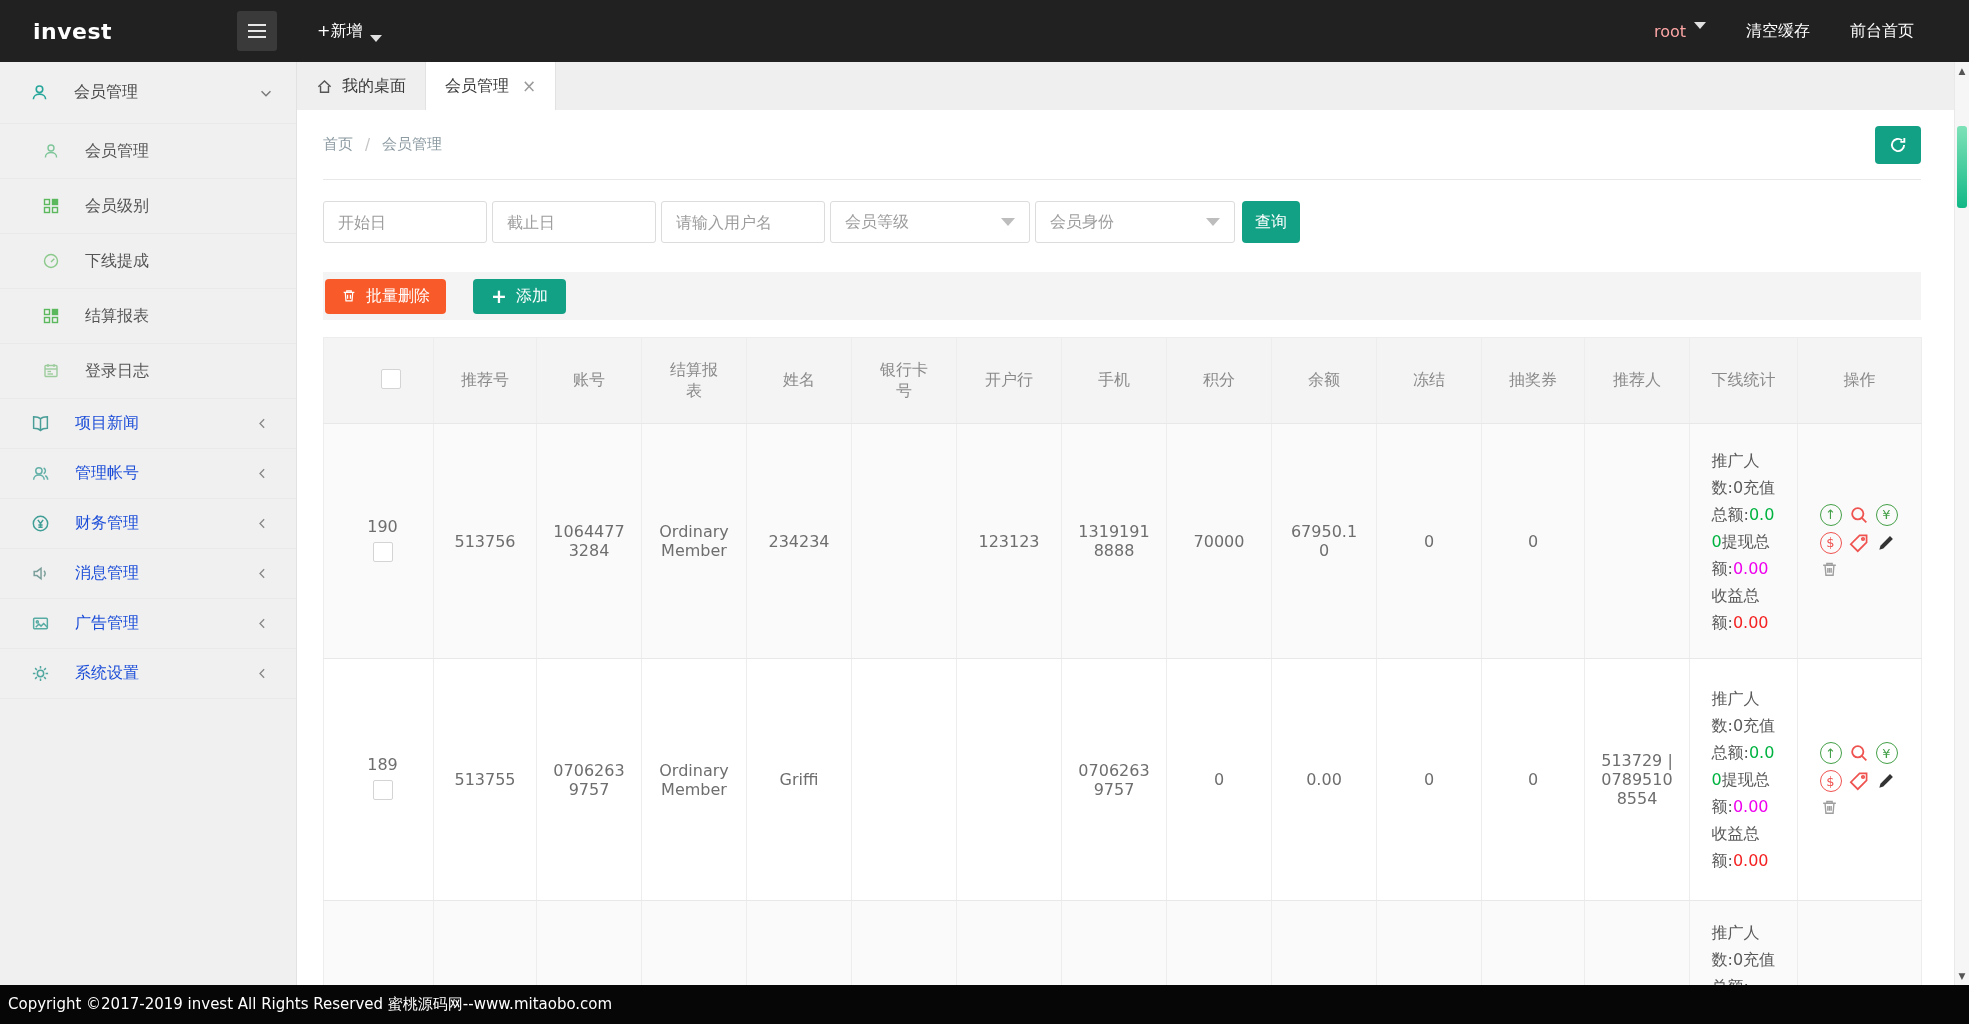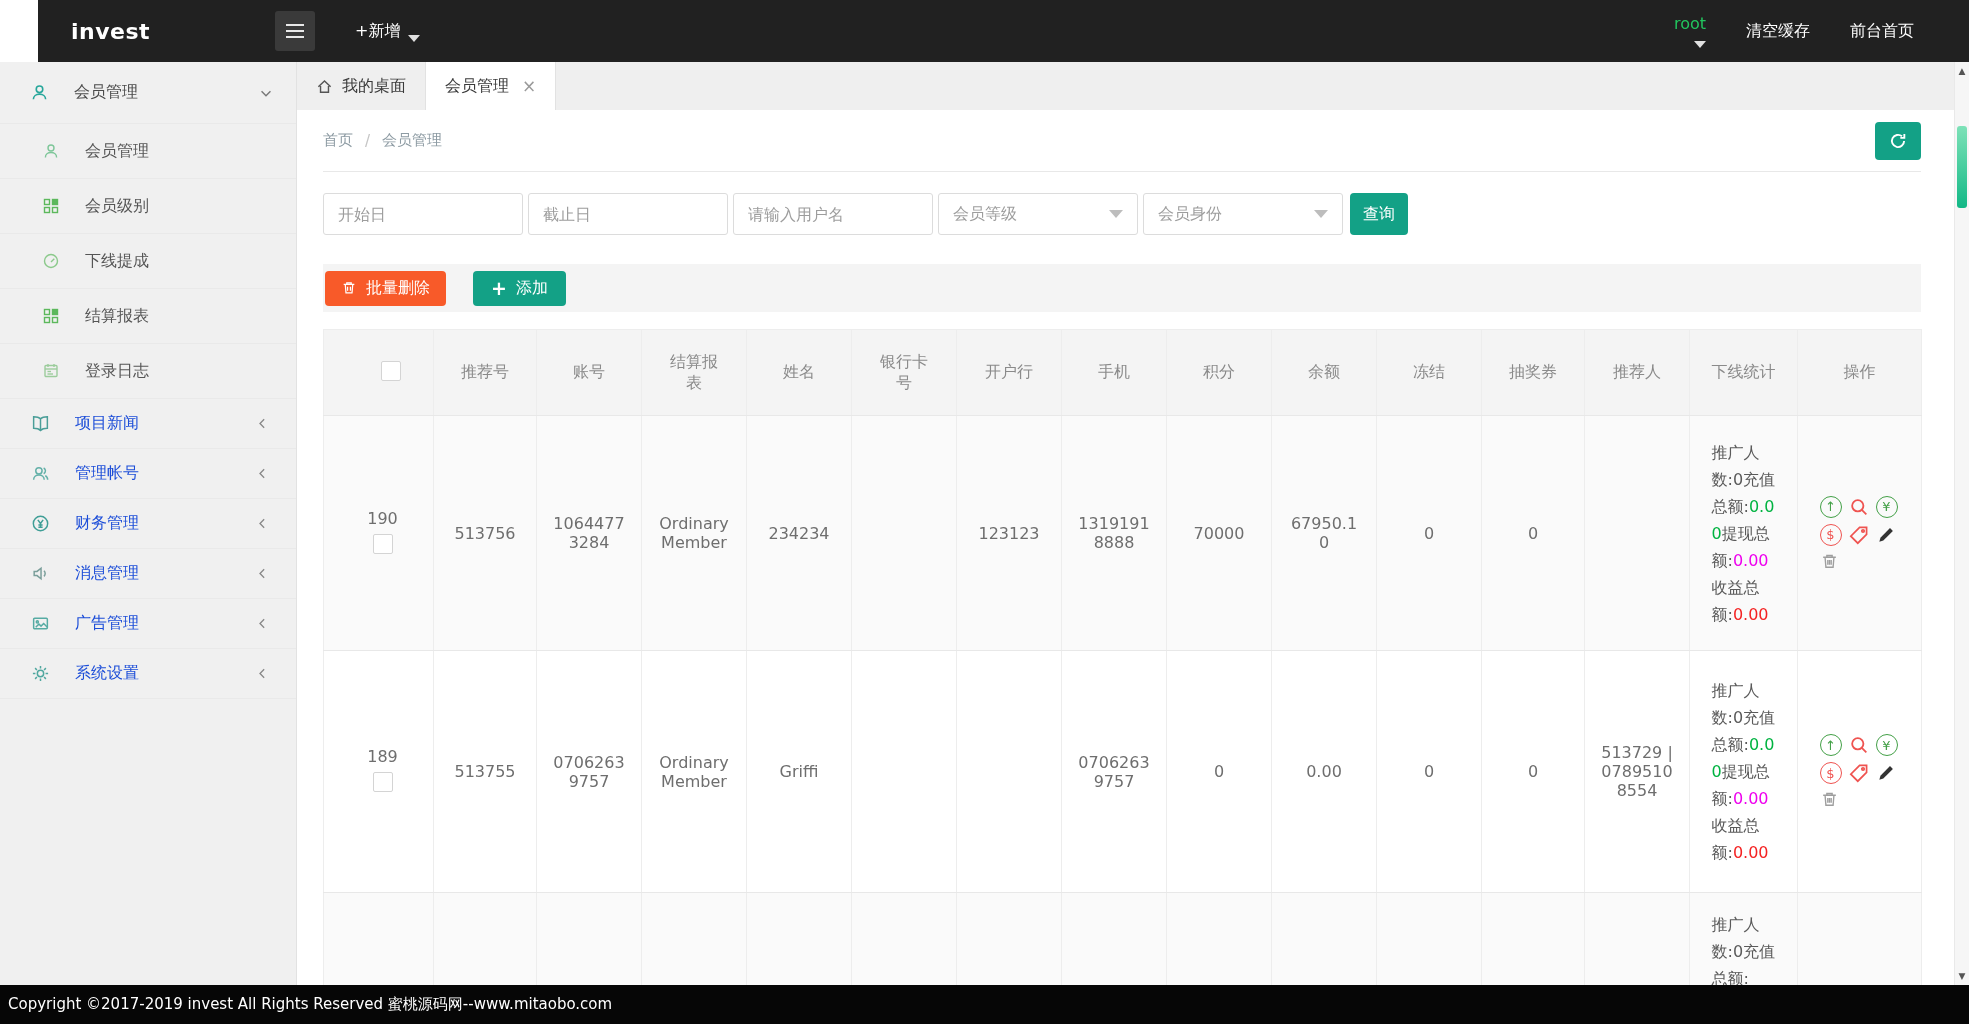--- a/index.html
+++ b/index.html
@@ -8,7 +8,7 @@
 
   
   .navbar { position:absolute; top:0; left:0; right:0; height:62px; background:#212121;
-    display:flex; align-items:center; color:#fff; z-index:30;margin-left:38px; }
+    display:flex; align-items:center; color:#fff; z-index:30; }
   .logo { padding-left:33px; width:237px; font-size:22px; font-weight:bold; letter-spacing:.5px; }
   .hamb { width:40px; height:40px; background:#3a3a3a; border-radius:3px; display:flex;
     align-items:center; justify-content:center; cursor:pointer; }

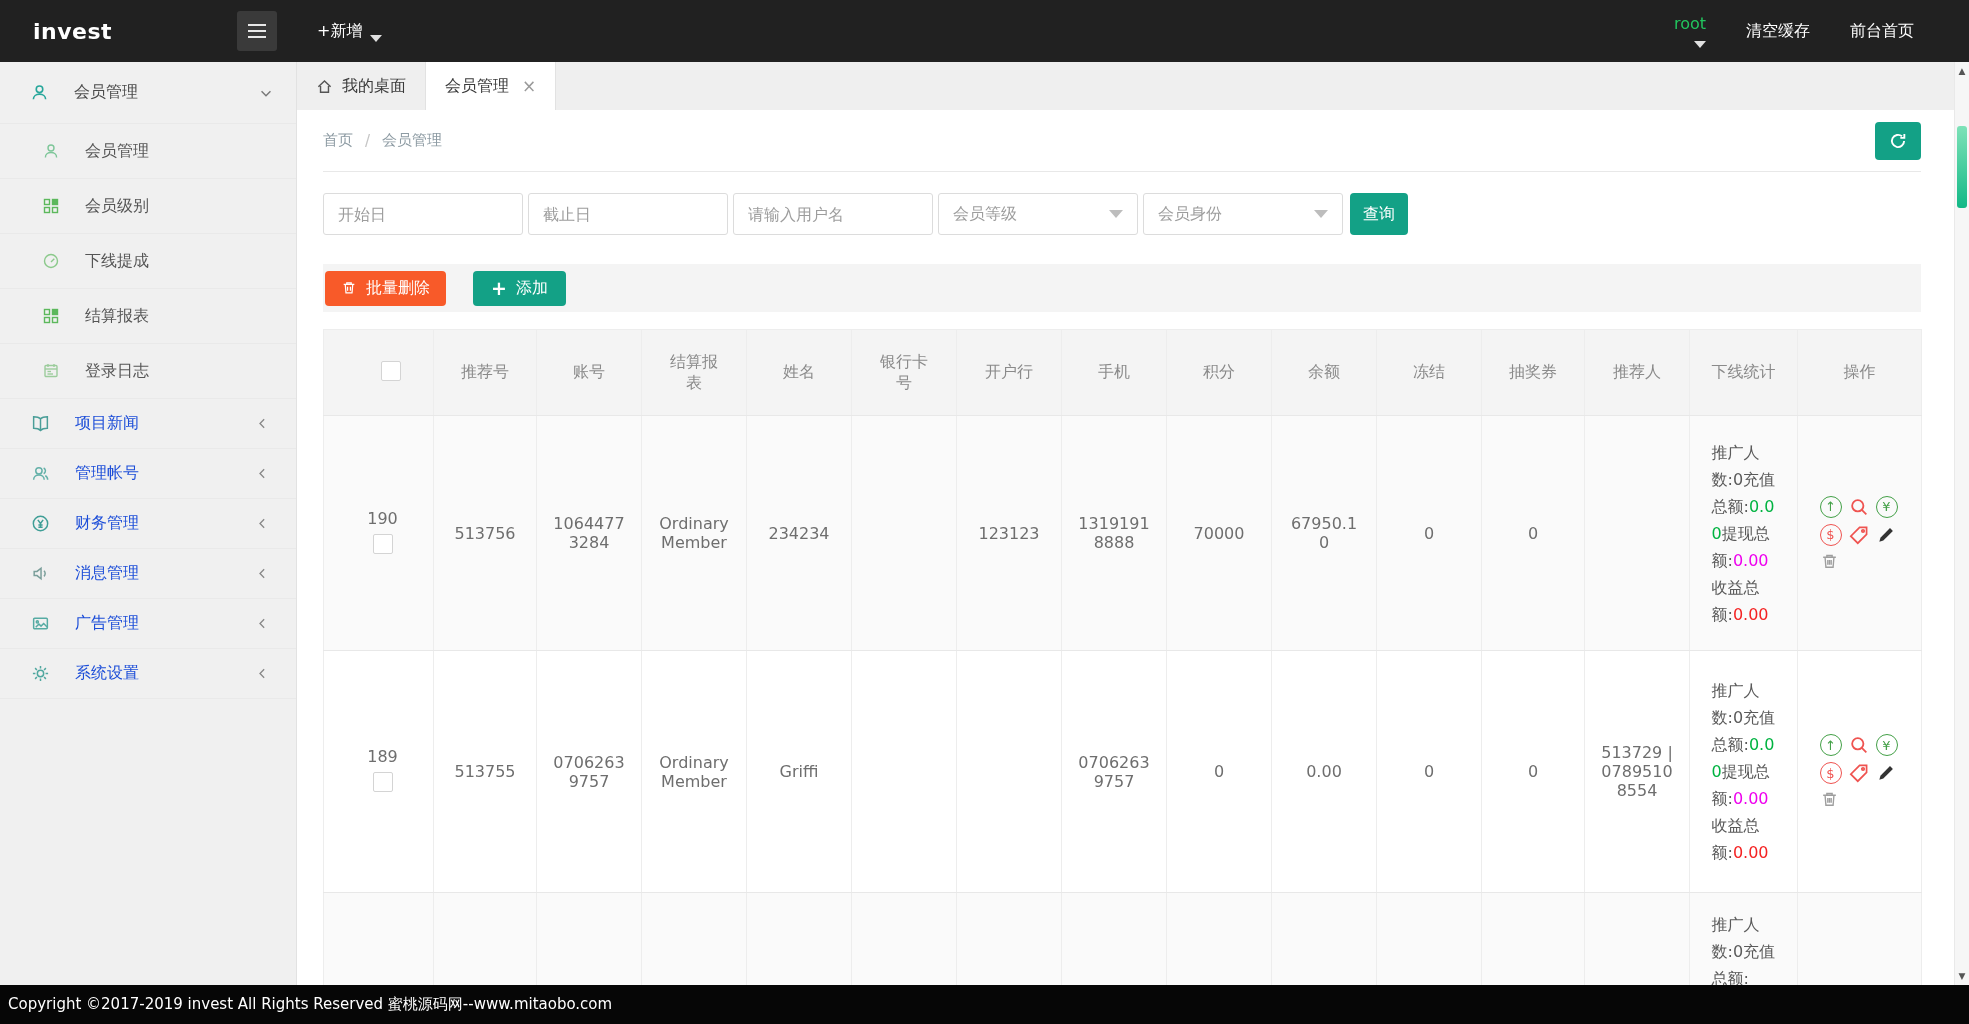--- a/index.html
+++ b/index.html
@@ -18,7 +18,7 @@
   .caret-down { width:0; height:0; border-left:6px solid transparent; border-right:6px solid transparent;
     border-top:7px solid #e0e0e0; display:inline-block; }
   .nav-right { margin-left:auto; display:flex; align-items:center; gap:40px; padding-right:55px; font-size:16px; }
-  .nav-user { color:#22c55e; display:flex; align-items:flex-end; gap:8px; cursor:pointer;flex-direction:column; }
+  .nav-user { color:#fca5a5; display:flex; align-items:flex-start; gap:8px; cursor:pointer; }
   .nav-link { cursor:pointer; }
 
   

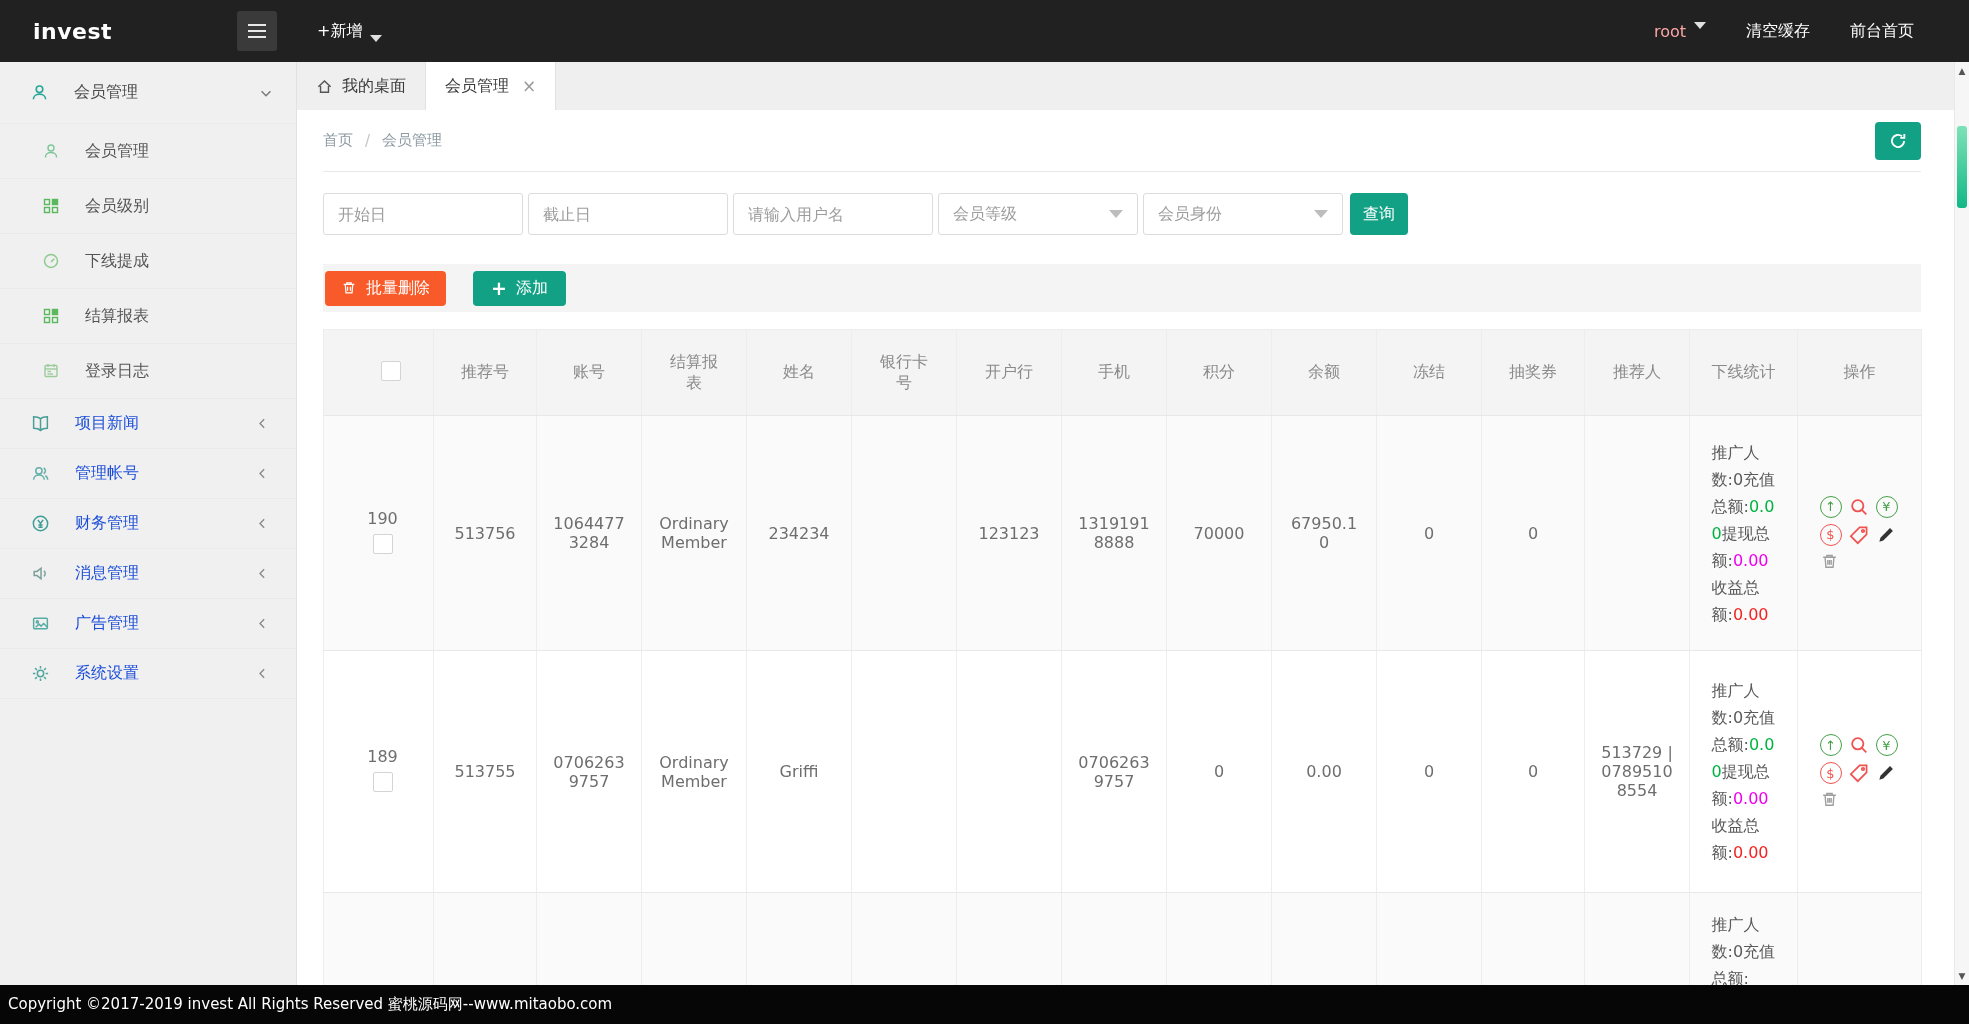--- a/index.html
+++ b/index.html
@@ -43,7 +43,7 @@
 
   .content { position:relative; height:875px; overflow:hidden; padding:0 33px 0 26px; }
 
-  .crumb-row { height:62px; display:flex; align-items:center; border-bottom:1px solid #e8e8e8; }
+  .crumb-row { height:70px; display:flex; align-items:center; border-bottom:1px solid #e8e8e8; }
   .crumb { font-size:15px; color:#8d9ba3; display:flex; gap:12px; align-items:center; }
   .crumb .sep { color:#c4c4c4; }
   .refresh-btn { margin-left:auto; width:46px; height:38px; background:#13a186; border-radius:4px;

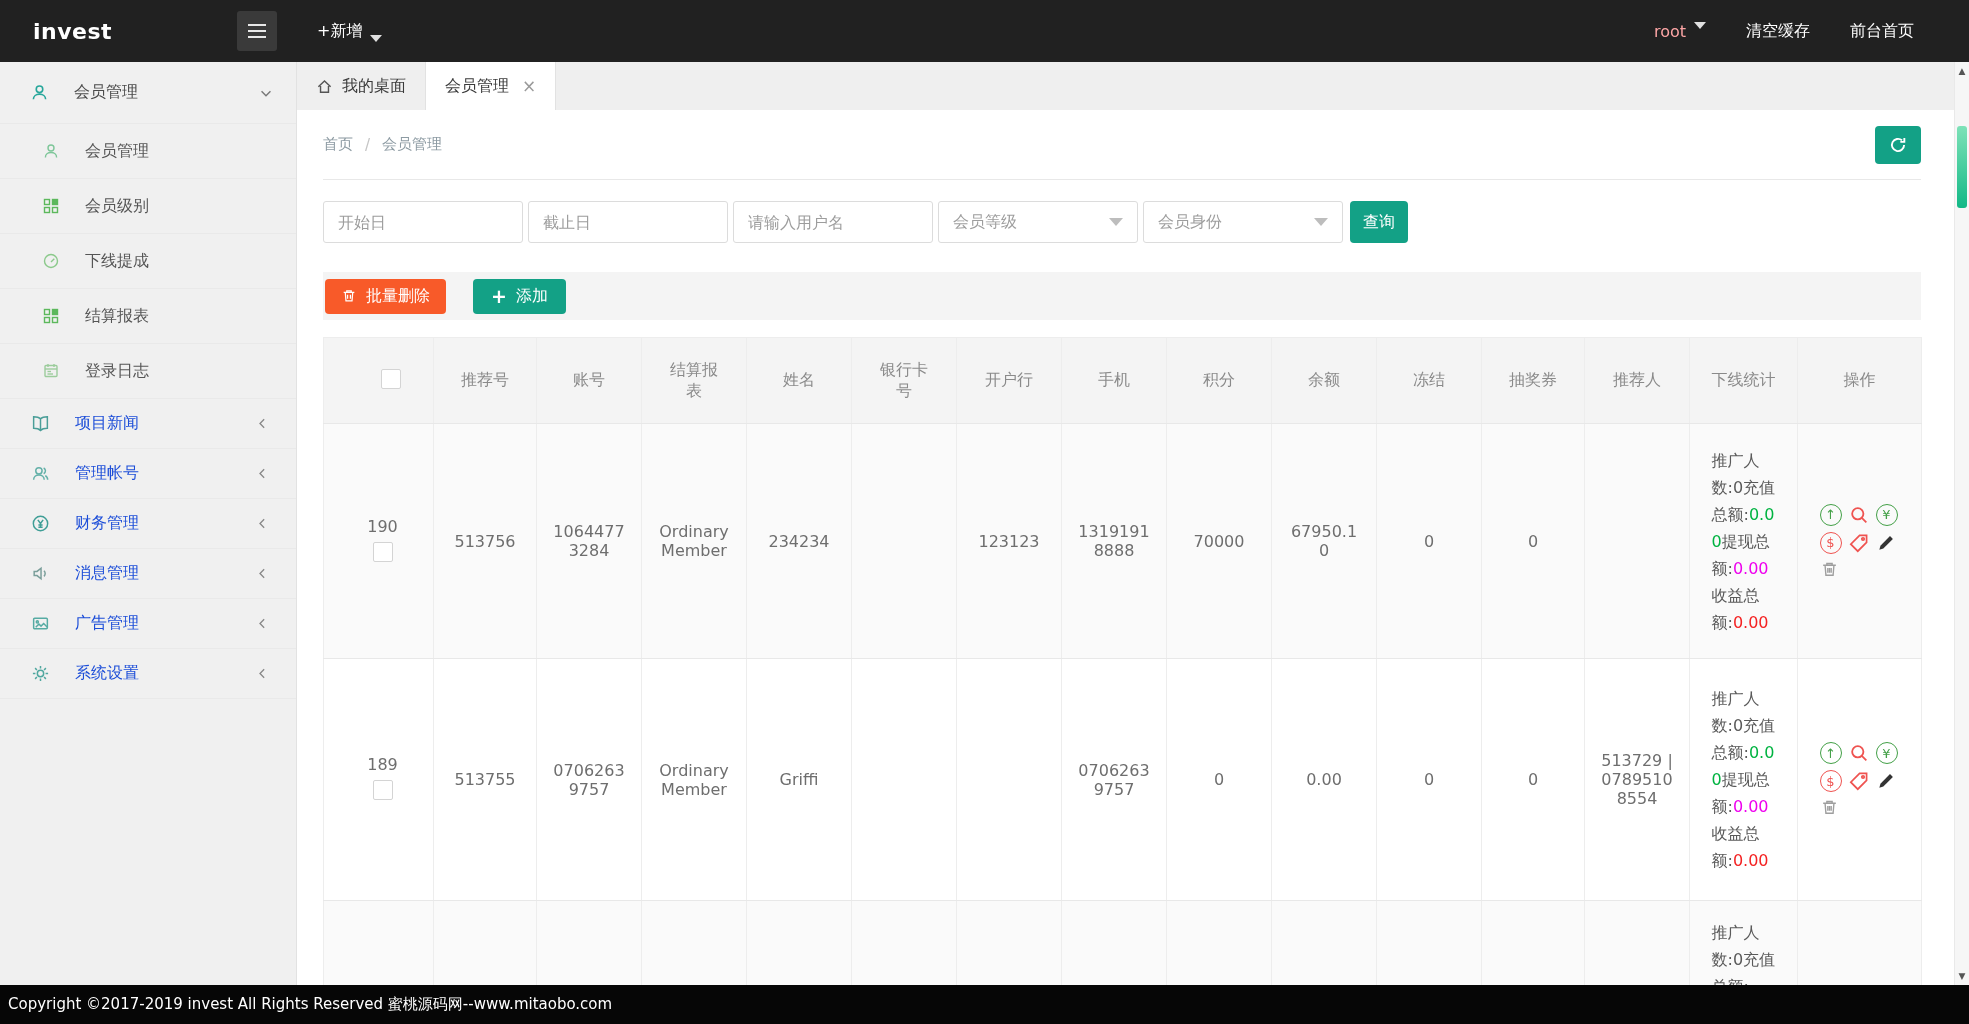--- a/index.html
+++ b/index.html
@@ -50,7 +50,7 @@
     display:flex; align-items:center; justify-content:center; cursor:pointer; }
 
   .filter-row { margin-top:21px; display:flex; gap:5px; height:42px; }
-  .f-input { width:200px; height:42px; border:1px solid #dcdcdc; border-radius:3px; background:#fff;
+  .f-input { width:164px; height:42px; border:1px solid #dcdcdc; border-radius:3px; background:#fff;
     font-size:16px; color:#555; padding:0 14px; outline:none;
     font-family:"DejaVu Sans","Liberation Sans",sans-serif; }
   .f-input::placeholder { color:#9d9d9d; opacity:1; }

